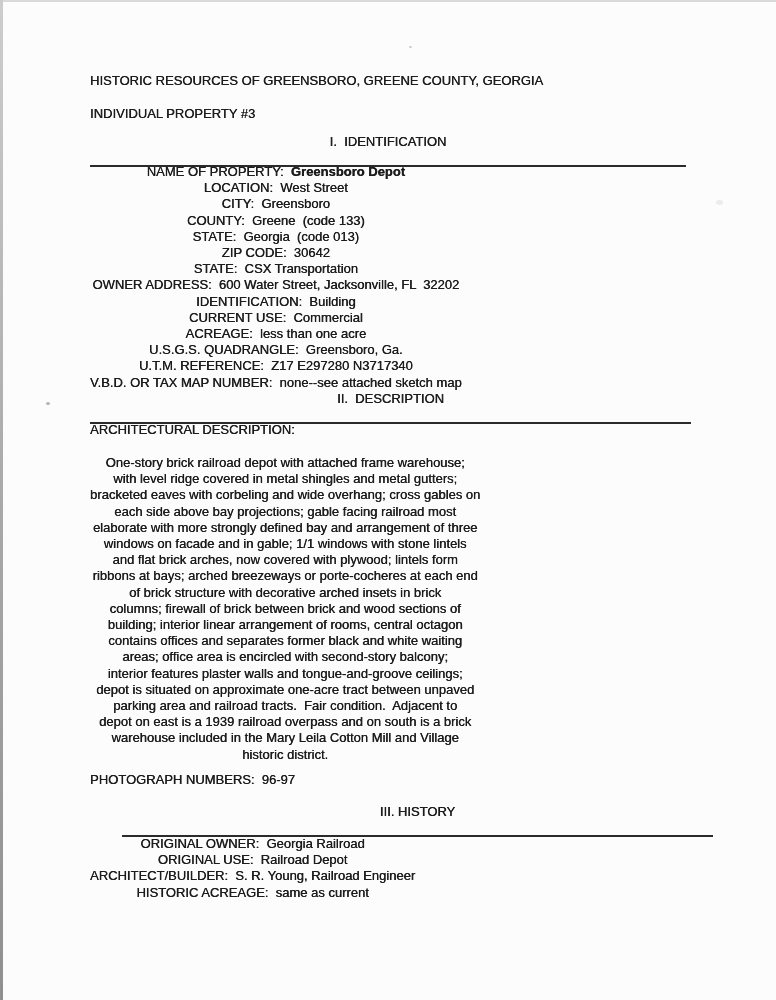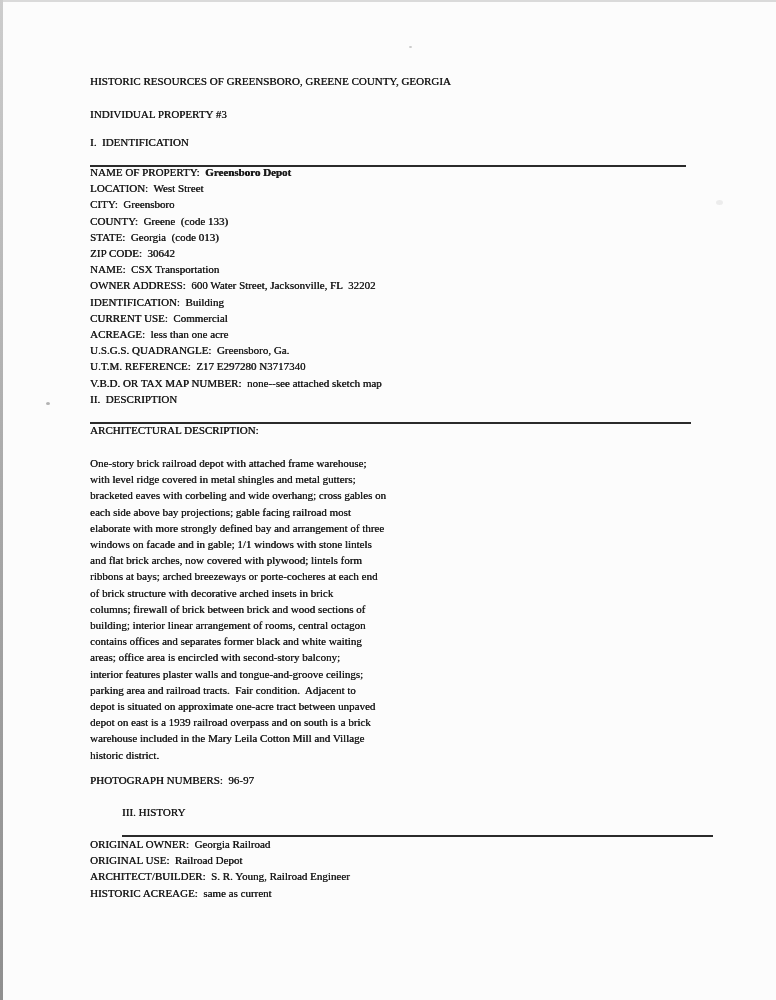--- a/index.html
+++ b/index.html
@@ -9,10 +9,11 @@
     height: 1000px;
     background: #fcfcfc;
     overflow: hidden;
-    font-family: Liberation Serif, serif;
-    font-size: 11px;
+    font-family: Liberation Sans, sans-serif;
+    font-size: 13px;
     line-height: 16.2px;
     color: #1c1c1c;
+    text-align: center;
   }
   .page * { text-shadow: 0.35px 0 0 currentColor; }
   .edge-left {

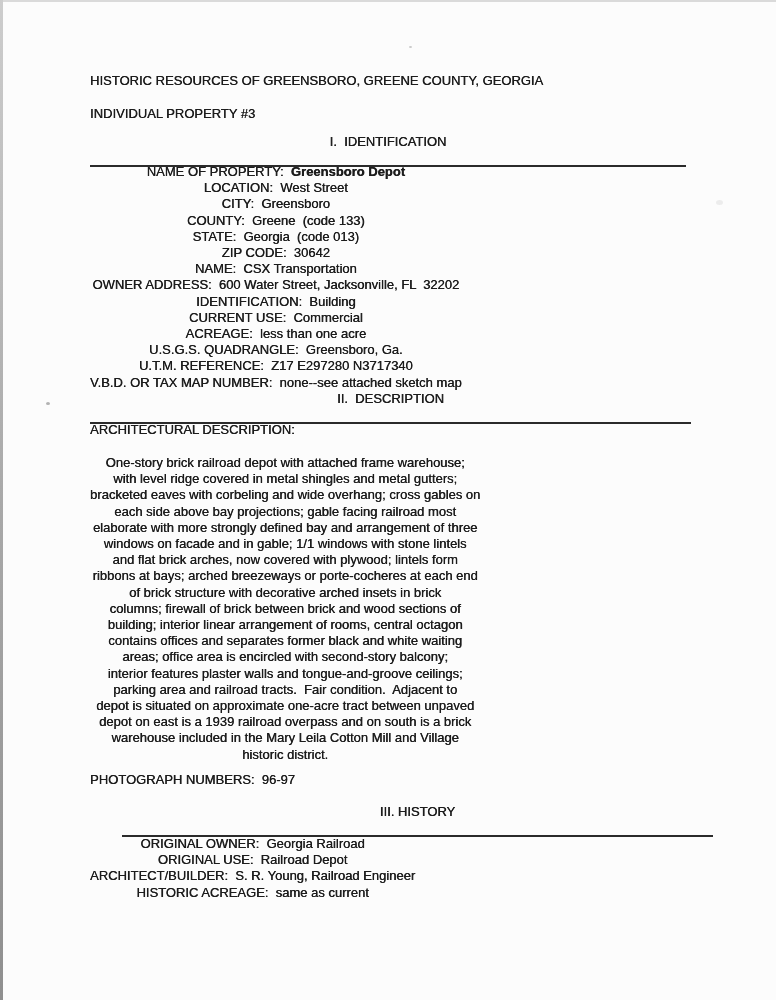--- a/index.html
+++ b/index.html
@@ -72,7 +72,7 @@
         <div class="line">COUNTY:  Greene  (code 133)</div>
         <div class="line">STATE:  Georgia  (code 013)</div>
         <div class="line">ZIP CODE:  30642</div>
-        <div class="line">NAME:  CSX Transportation</div>
+        <div class="line">STATE:  CSX Transportation</div>
         <div class="line">OWNER ADDRESS:  600 Water Street, Jacksonville, FL  32202</div>
         <div class="line">IDENTIFICATION:  Building</div>
         <div class="line">CURRENT USE:  Commercial</div>

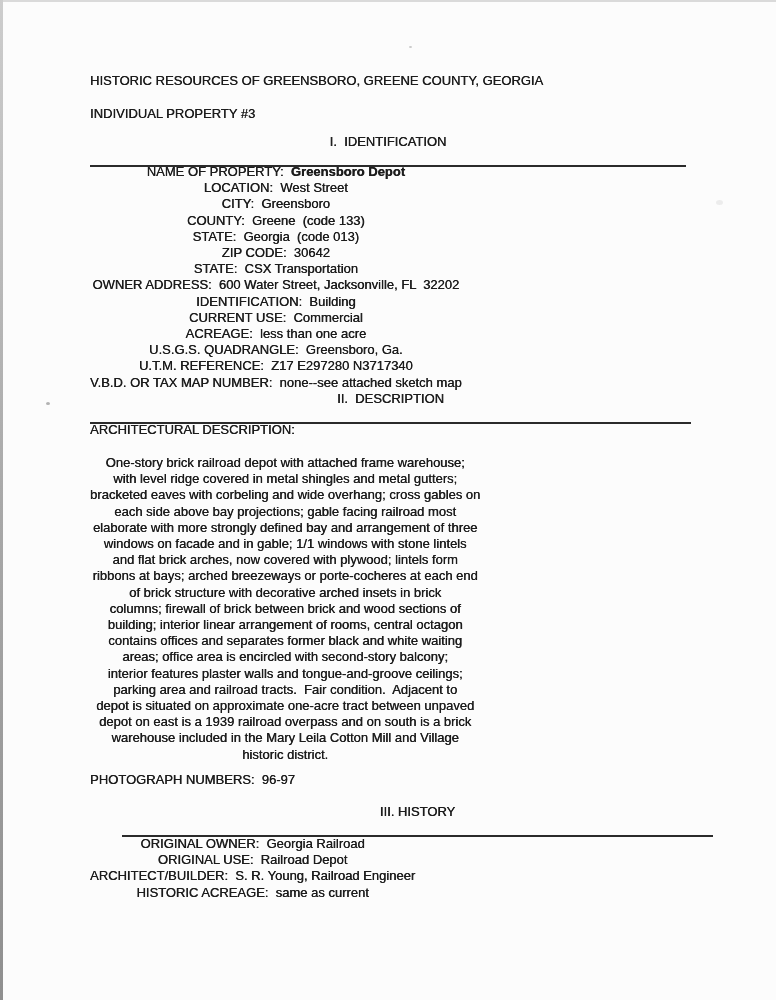--- a/index.html
+++ b/index.html
@@ -102,8 +102,8 @@
       <div class="line">contains offices and separates former black and white waiting</div>
       <div class="line">areas; office area is encircled with second-story balcony;</div>
       <div class="line">interior features plaster walls and tongue-and-groove ceilings;</div>
+      <div class="line">depot is situated on approximate one-acre tract between unpaved</div>
       <div class="line">parking area and railroad tracts.  Fair condition.  Adjacent to</div>
-      <div class="line">depot is situated on approximate one-acre tract between unpaved</div>
       <div class="line">depot on east is a 1939 railroad overpass and on south is a brick</div>
       <div class="line">warehouse included in the Mary Leila Cotton Mill and Village</div>
       <div class="line">historic district.</div>

